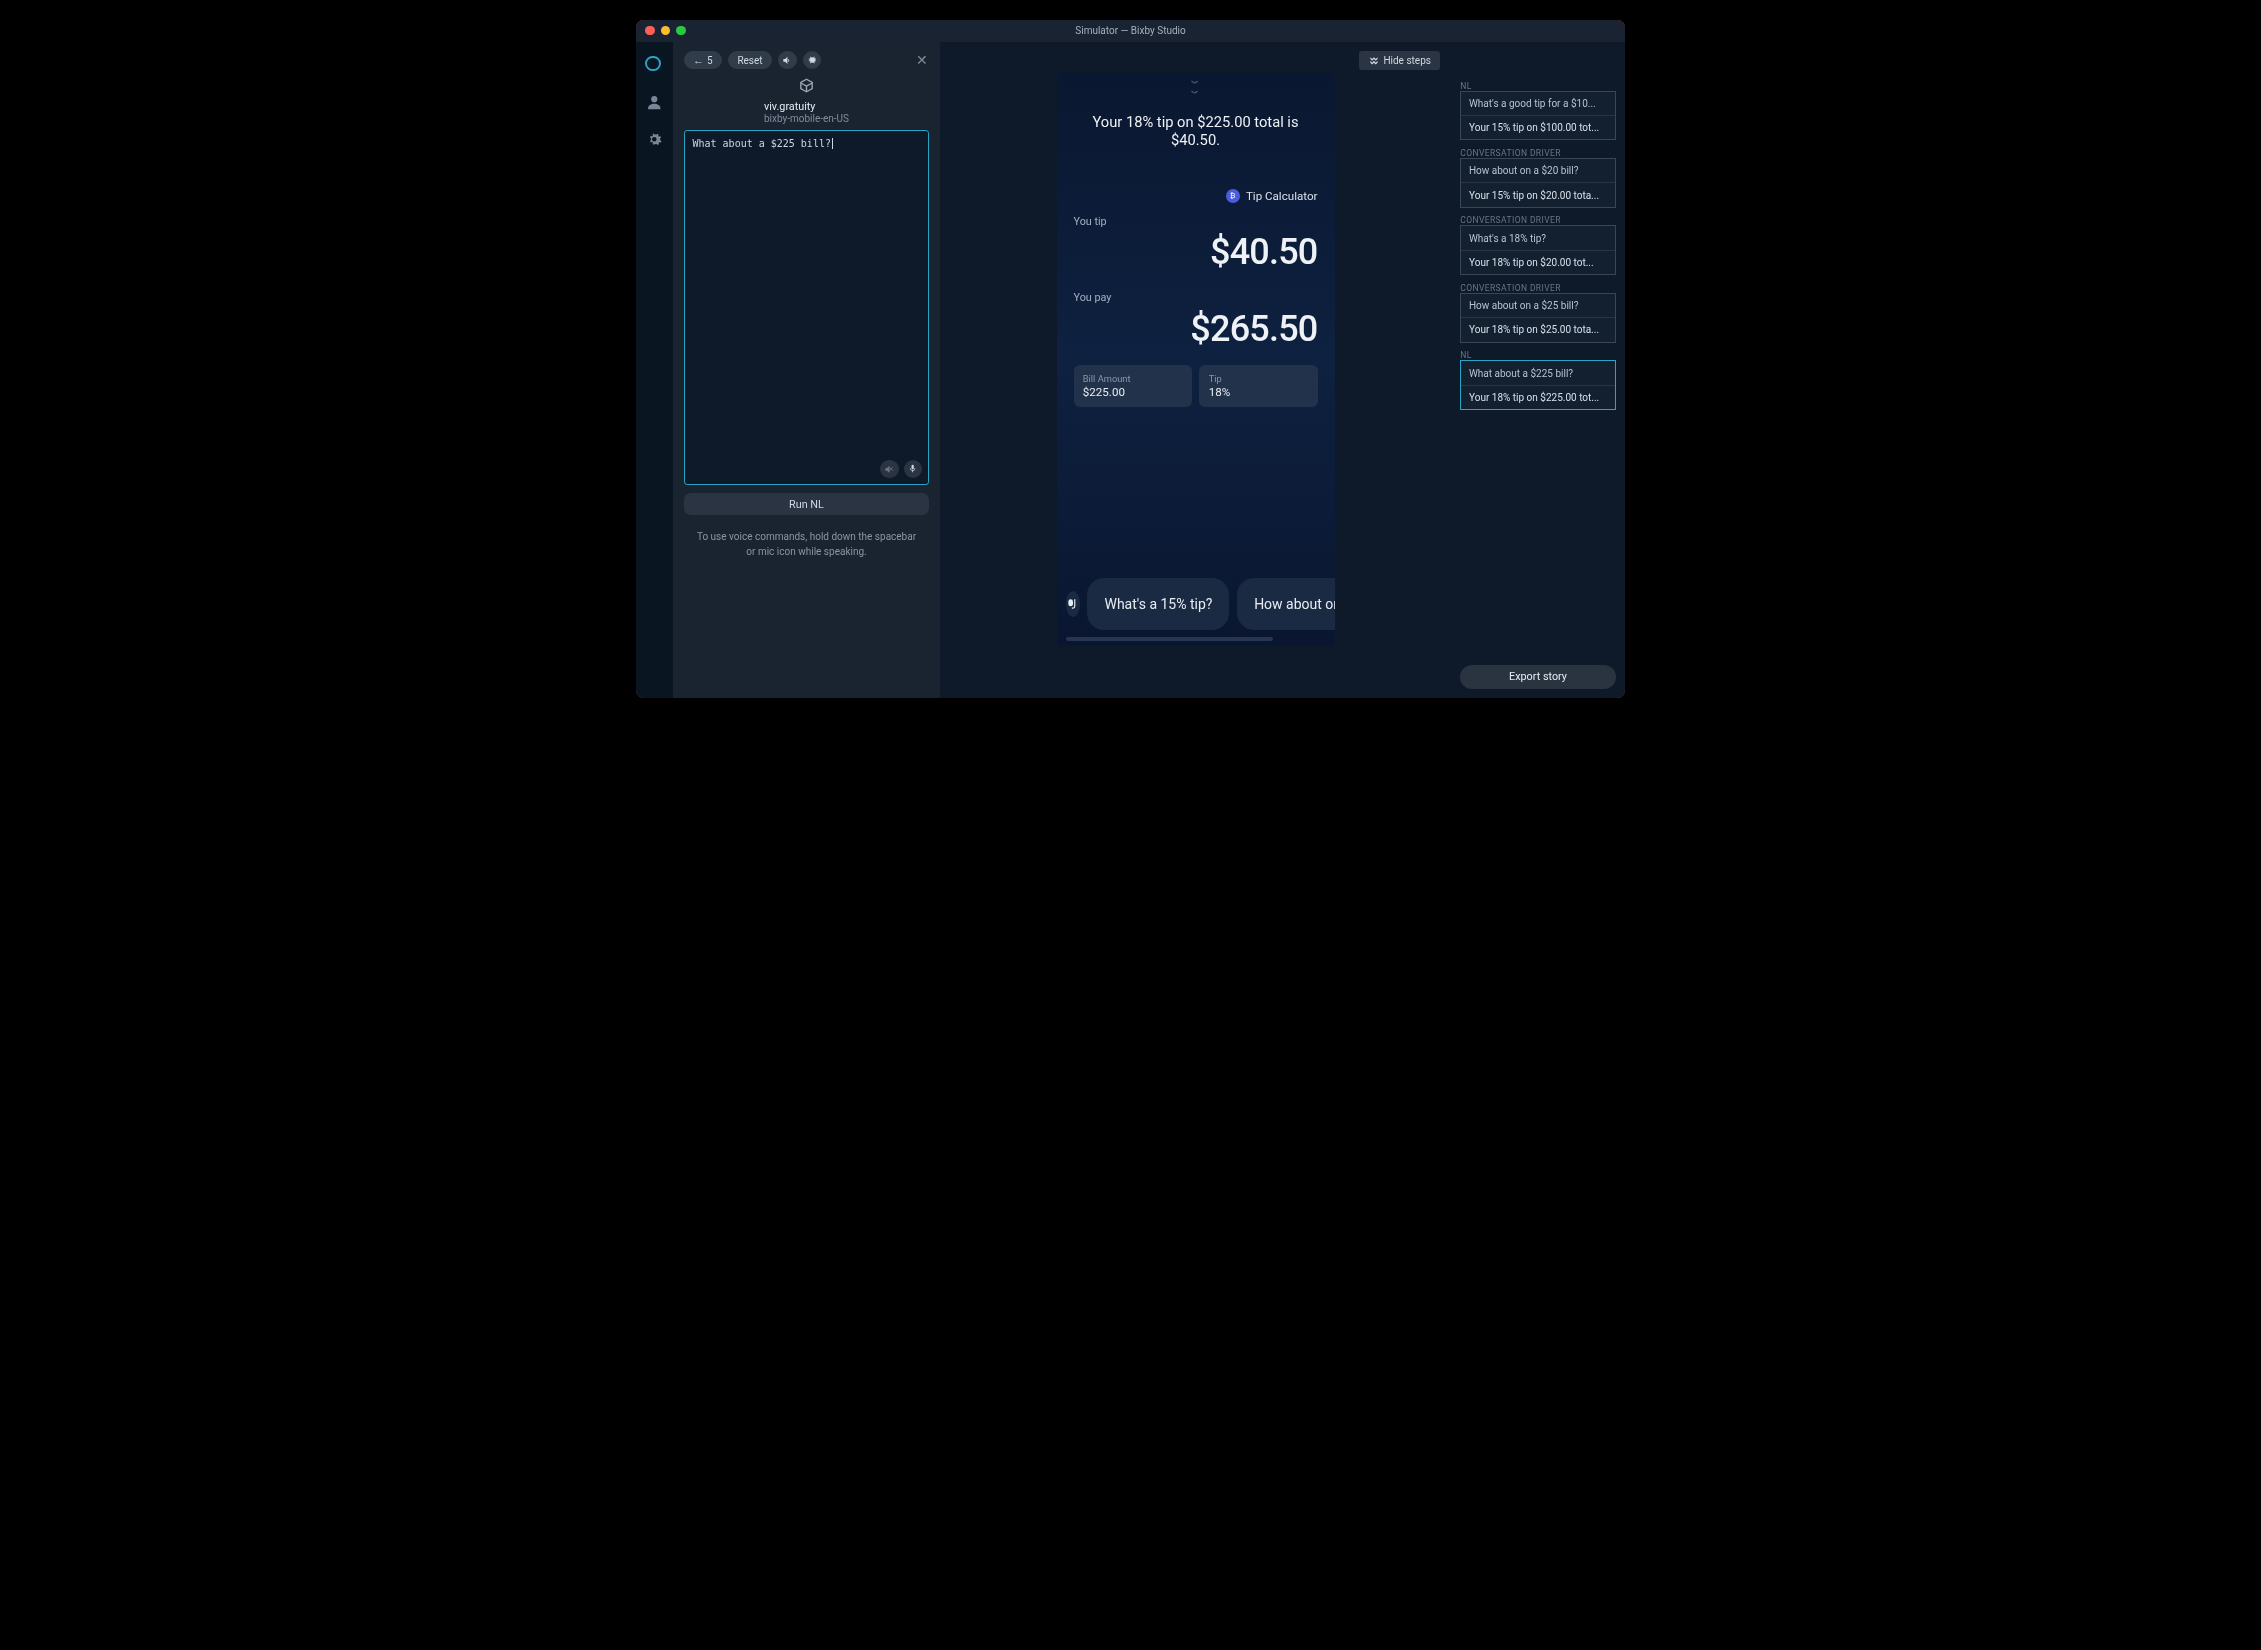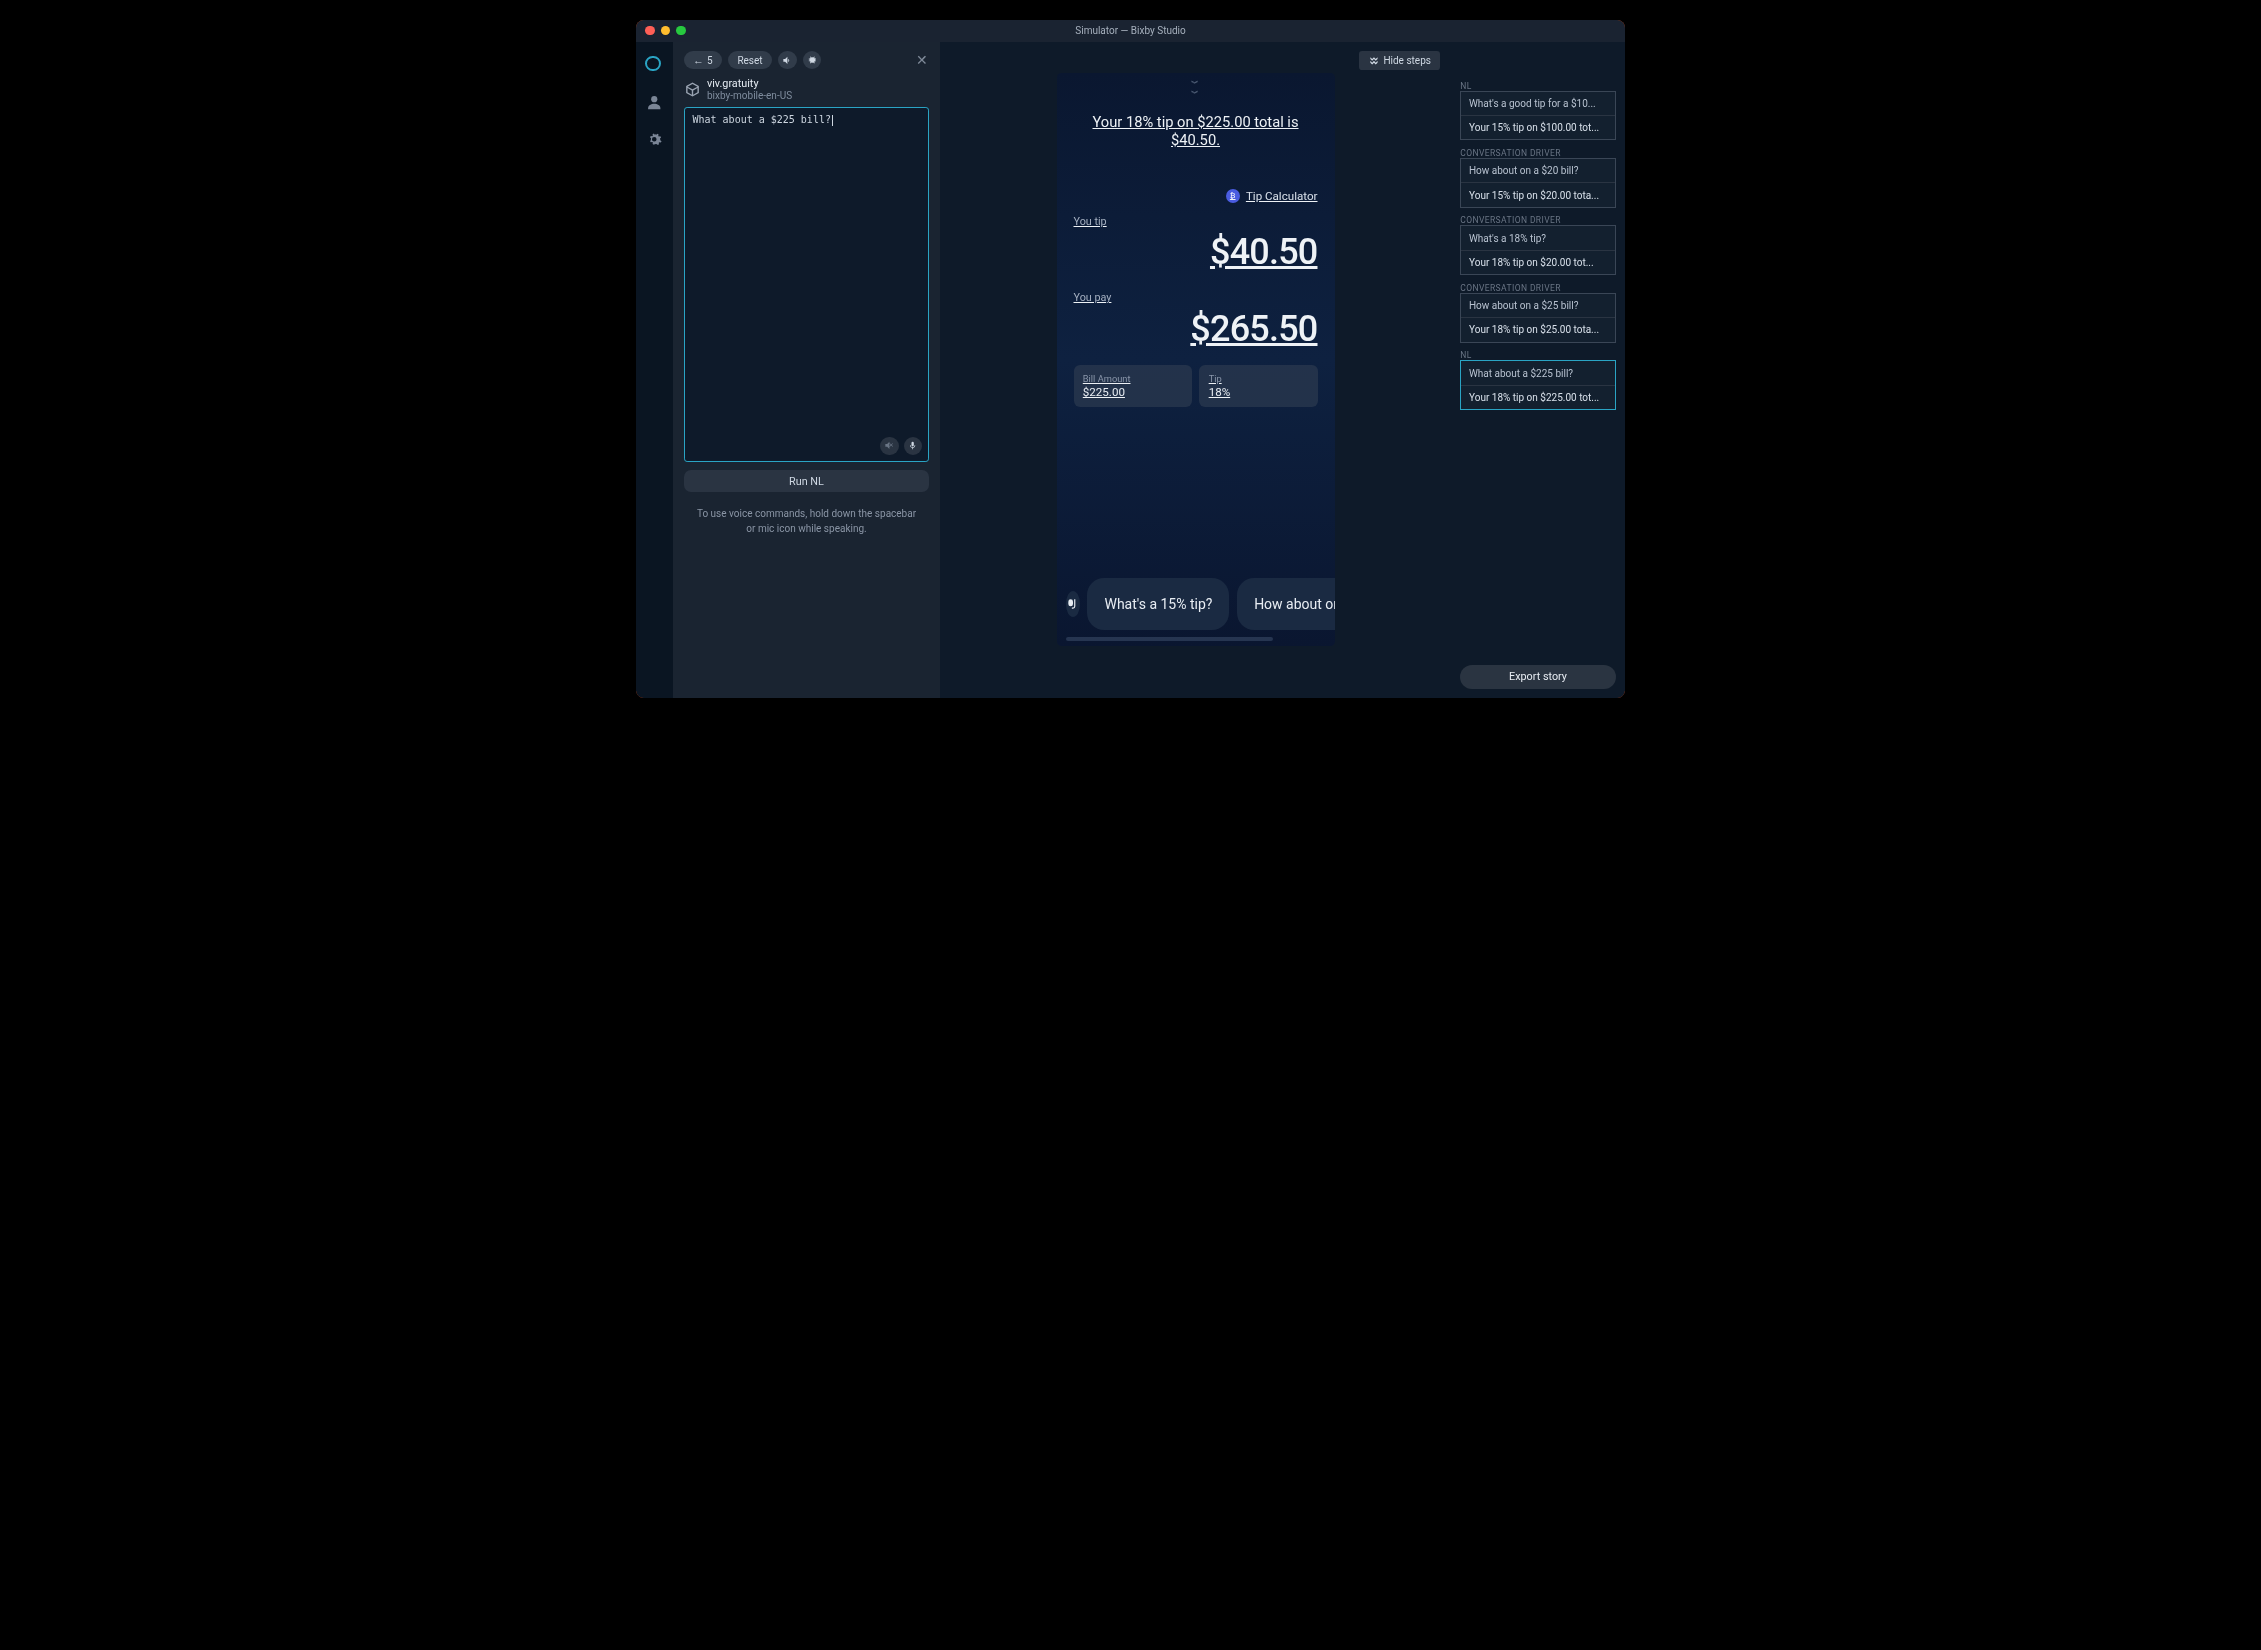--- a/index.html
+++ b/index.html
@@ -48,7 +48,7 @@
   }
   .lp-top .spacer { flex:1; }
   .close-x { color:#7f8a99; font-size:14px; padding:0 1.5px;}
-  .capsule-row { display:flex; align-items:center; margin-top:7.7px; gap:6.2px;}
+  .capsule-row { display:flex; align-items:center; margin-top:7.7px; gap:6.2px;flex-direction:column;}
   .box-icon {
     width:17px; height:17px; color:#9aa4b2;
   }

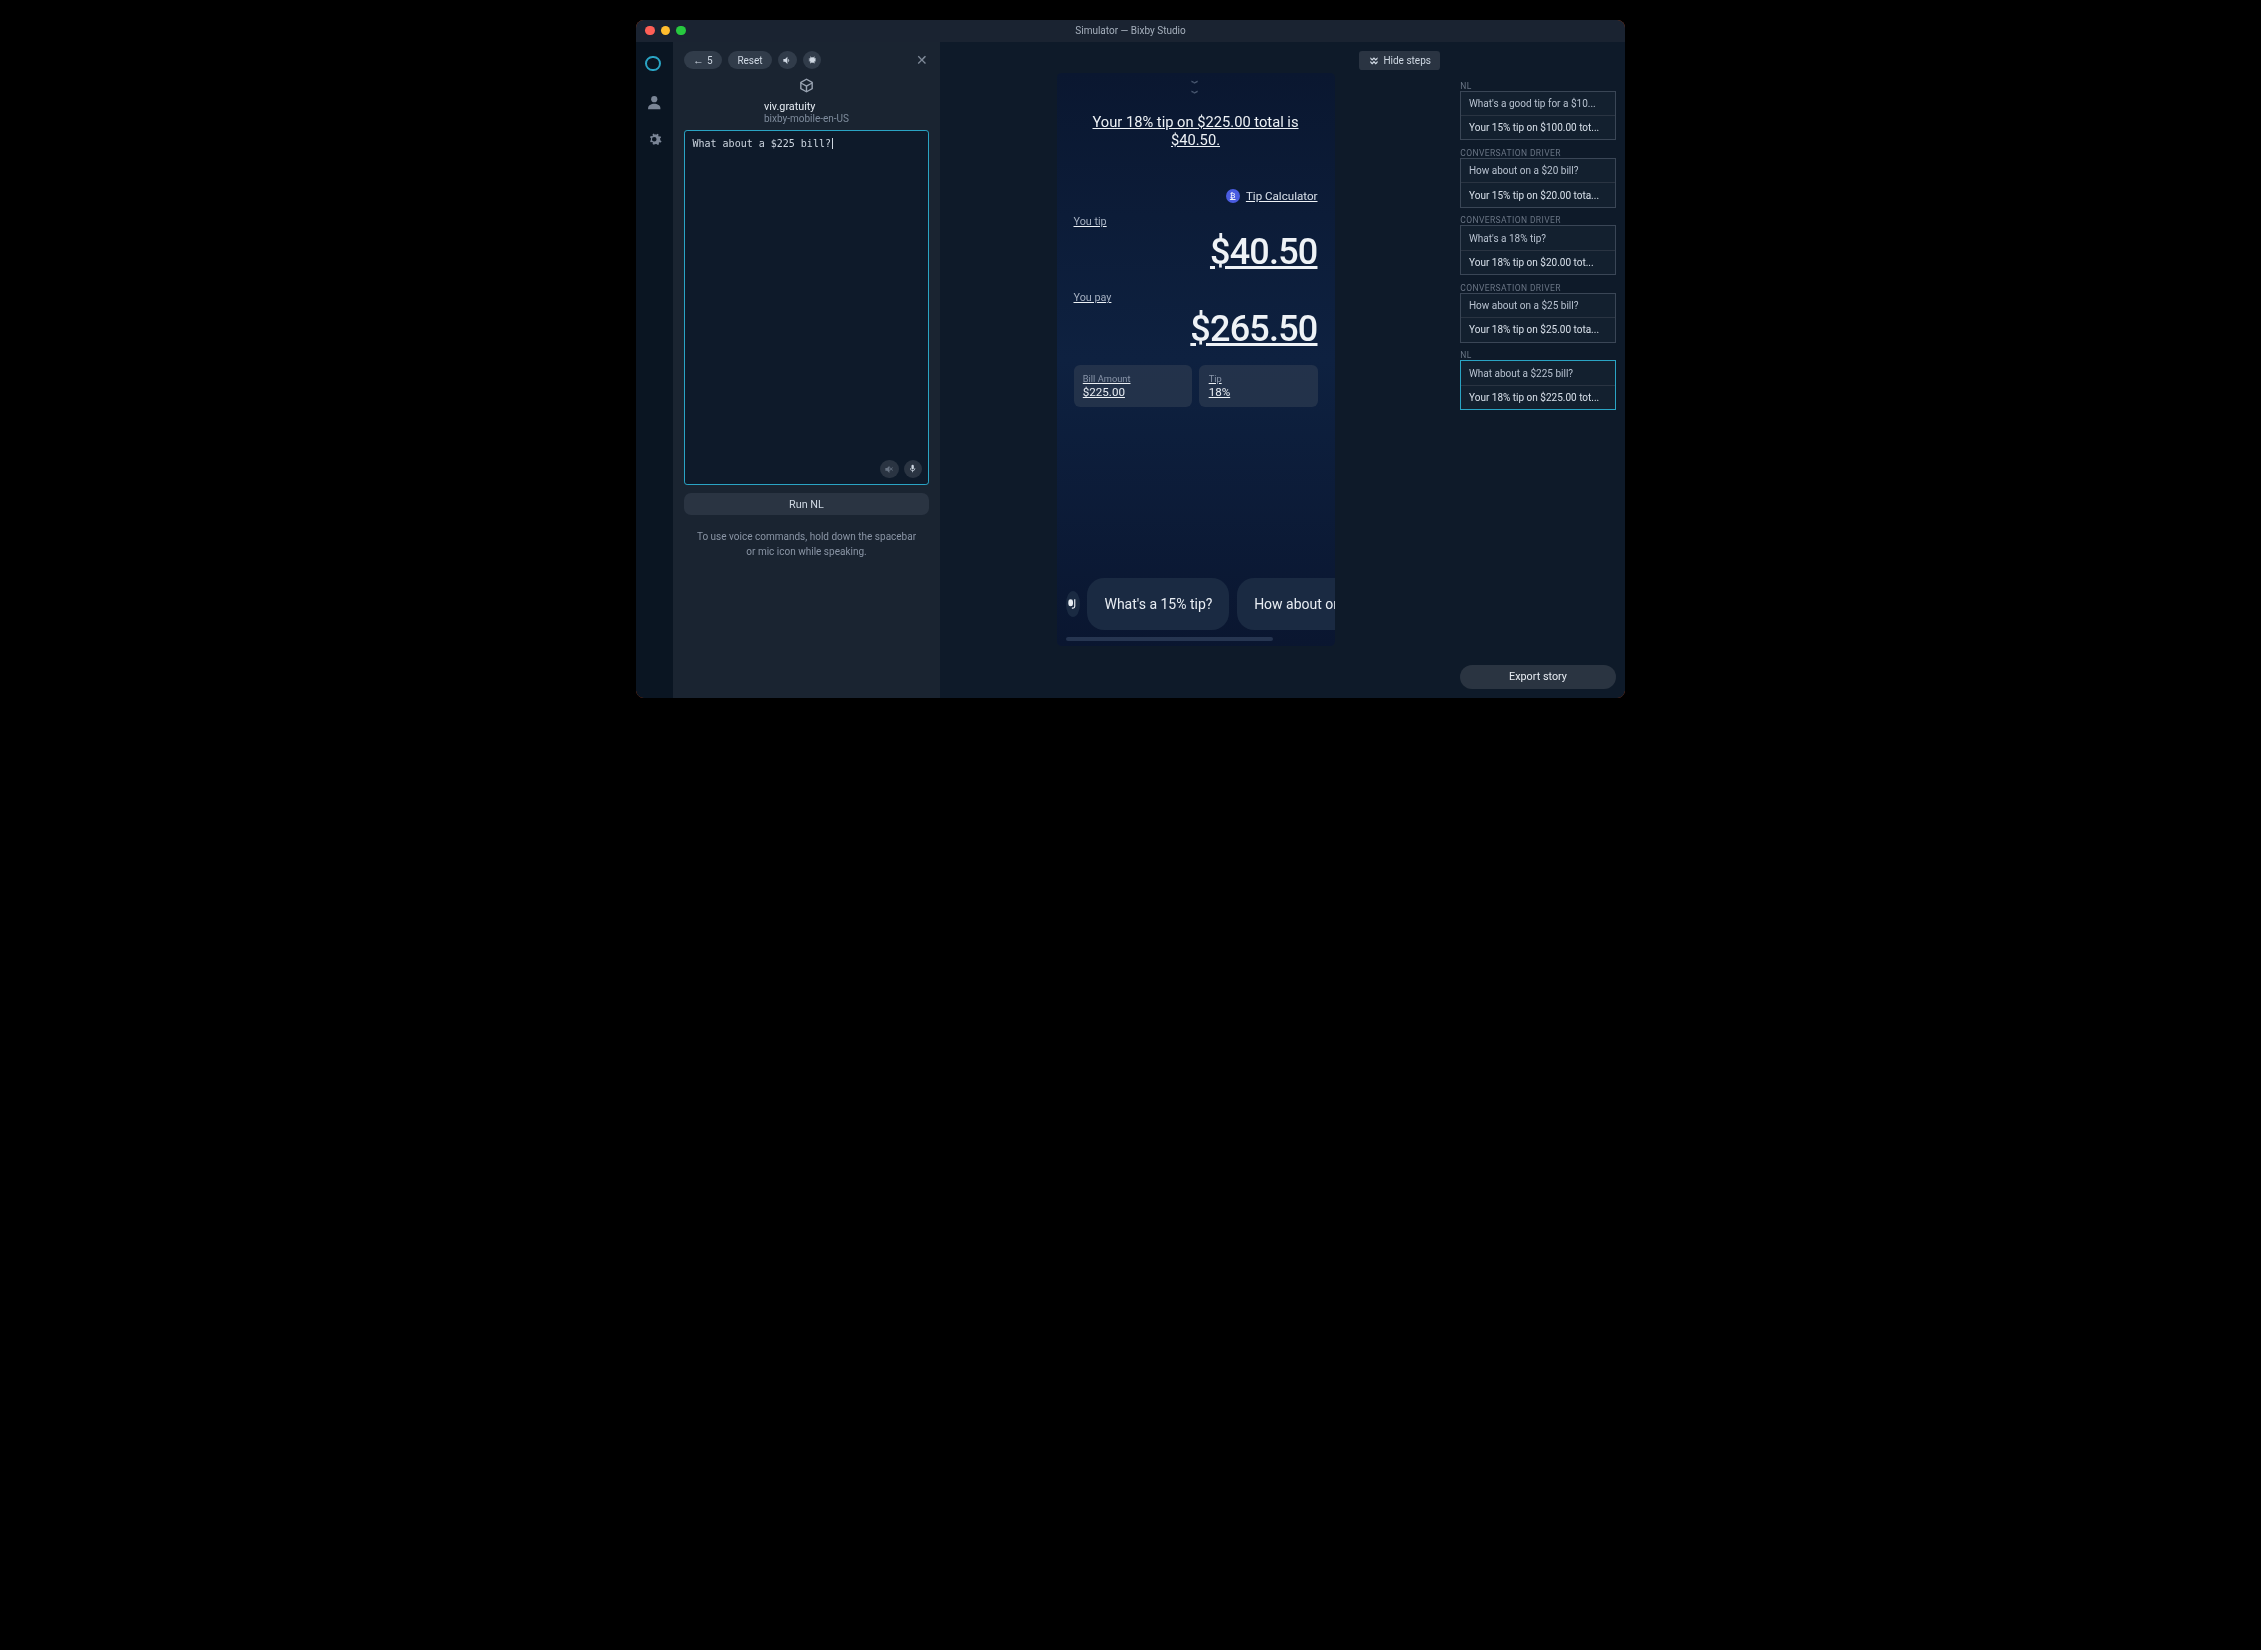--- a/index.html
+++ b/index.html
@@ -84,7 +84,7 @@
     border-radius:4.6px; position:relative; overflow:hidden; color:#eef2f6;
   }
   .dev-drag { position:absolute; top:6.2px; left:0; right:0; text-align:center; color:#6c7c94; font-size:7.7px; letter-spacing:1.5px;}
-  .dev-content { padding:40px 17px 0 17px;text-decoration:underline; }
+  .dev-content { padding:40px 17px 0 17px; }
   .dev-title { font-size:14.7px; text-align:center; }
   .app-row { display:flex; align-items:center; justify-content:flex-end; gap:6.2px; margin-top:40px; font-size:11.6px; color:#d8e0ea;}
   .app-badge{ width:14px; height:14px; border-radius:50%; background:#4a5ce0; display:flex; align-items:center; justify-content:center; font-size:7.7px; color:#fff;}

